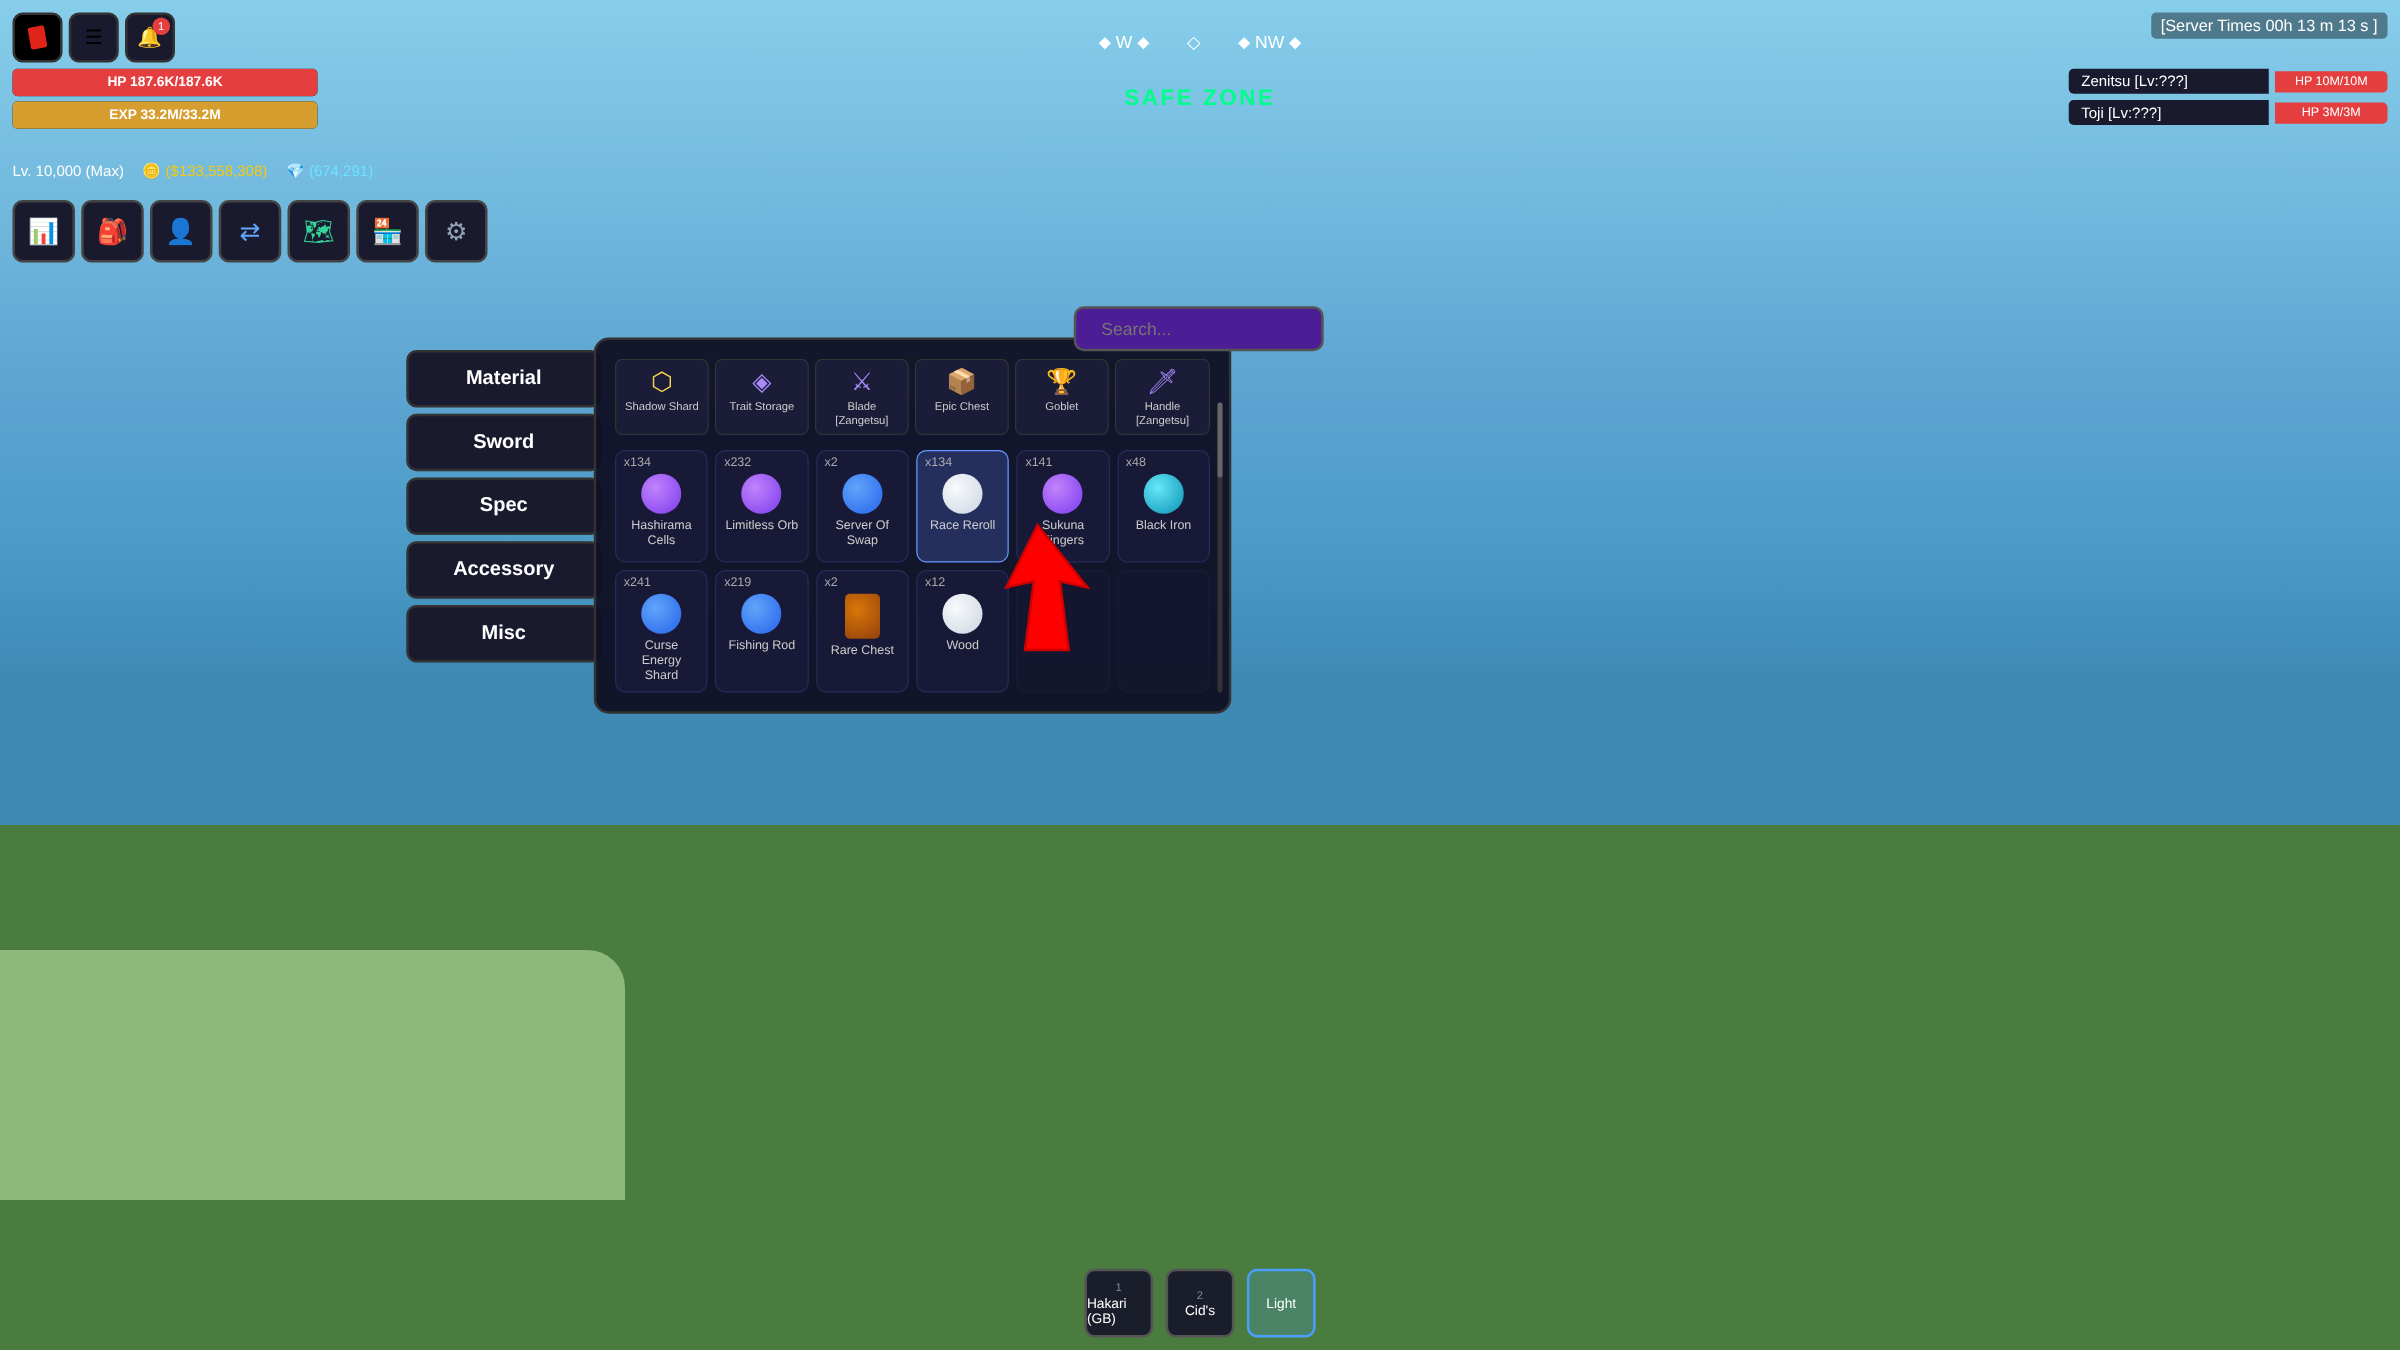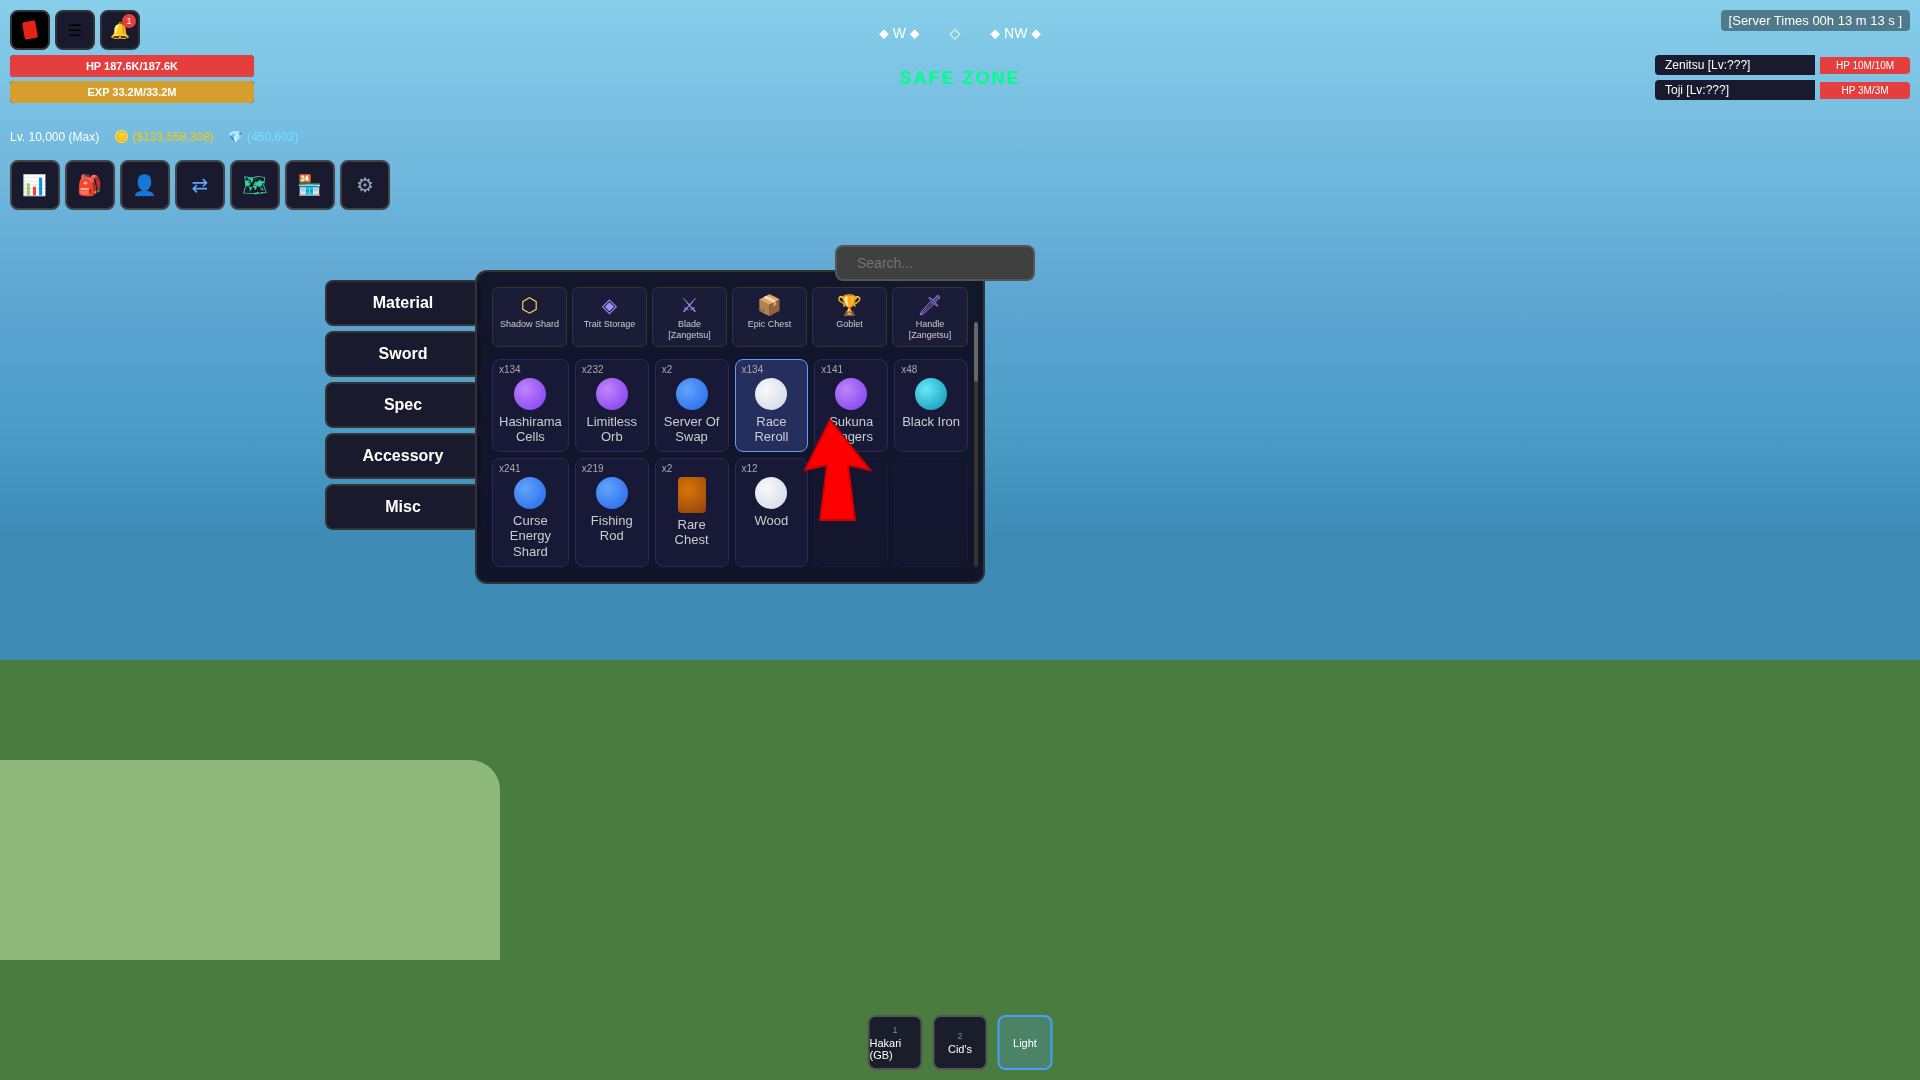--- a/index.html
+++ b/index.html
@@ -439,7 +439,7 @@
   <div class="player-level">
     <span>Lv. 10,000 (Max)</span>
     <span class="gold-coin">🪙 (<span>$133,558,308</span>)</span>
-    <span class="gem">💎 (<span>450,603</span>)</span>
+    <span class="gem">💎 (<span>674,291</span>)</span>
   </div>
 
   <div class="enemy-bars">

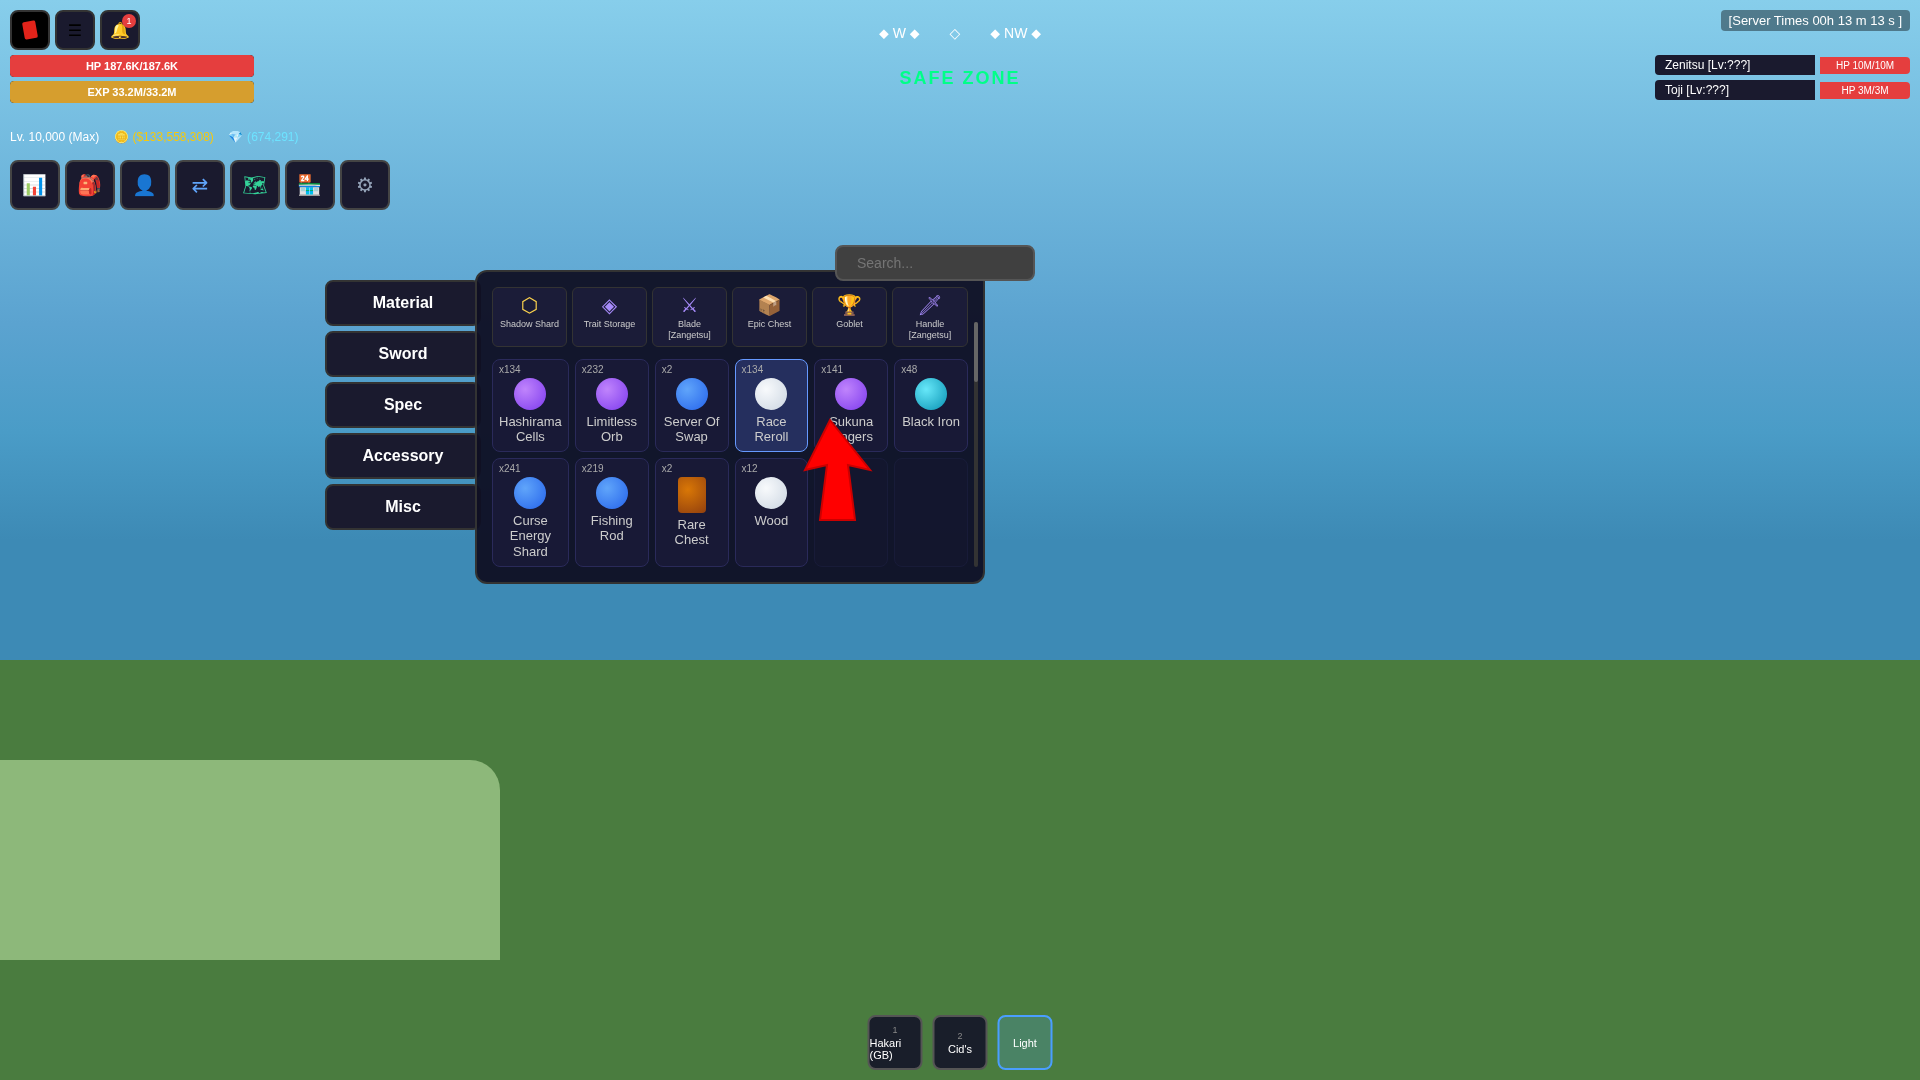--- a/index.html
+++ b/index.html
@@ -261,13 +261,14 @@
     }
 
     .search-input {
-      background: #404040;
+      background: #4c1d95;
       border: 2px solid #555;
       border-radius: 8px;
       color: #aaa;
       font-size: 14px;
       padding: 8px 20px;
       width: 200px;
+      margin-left: 24px;
     }
 
     

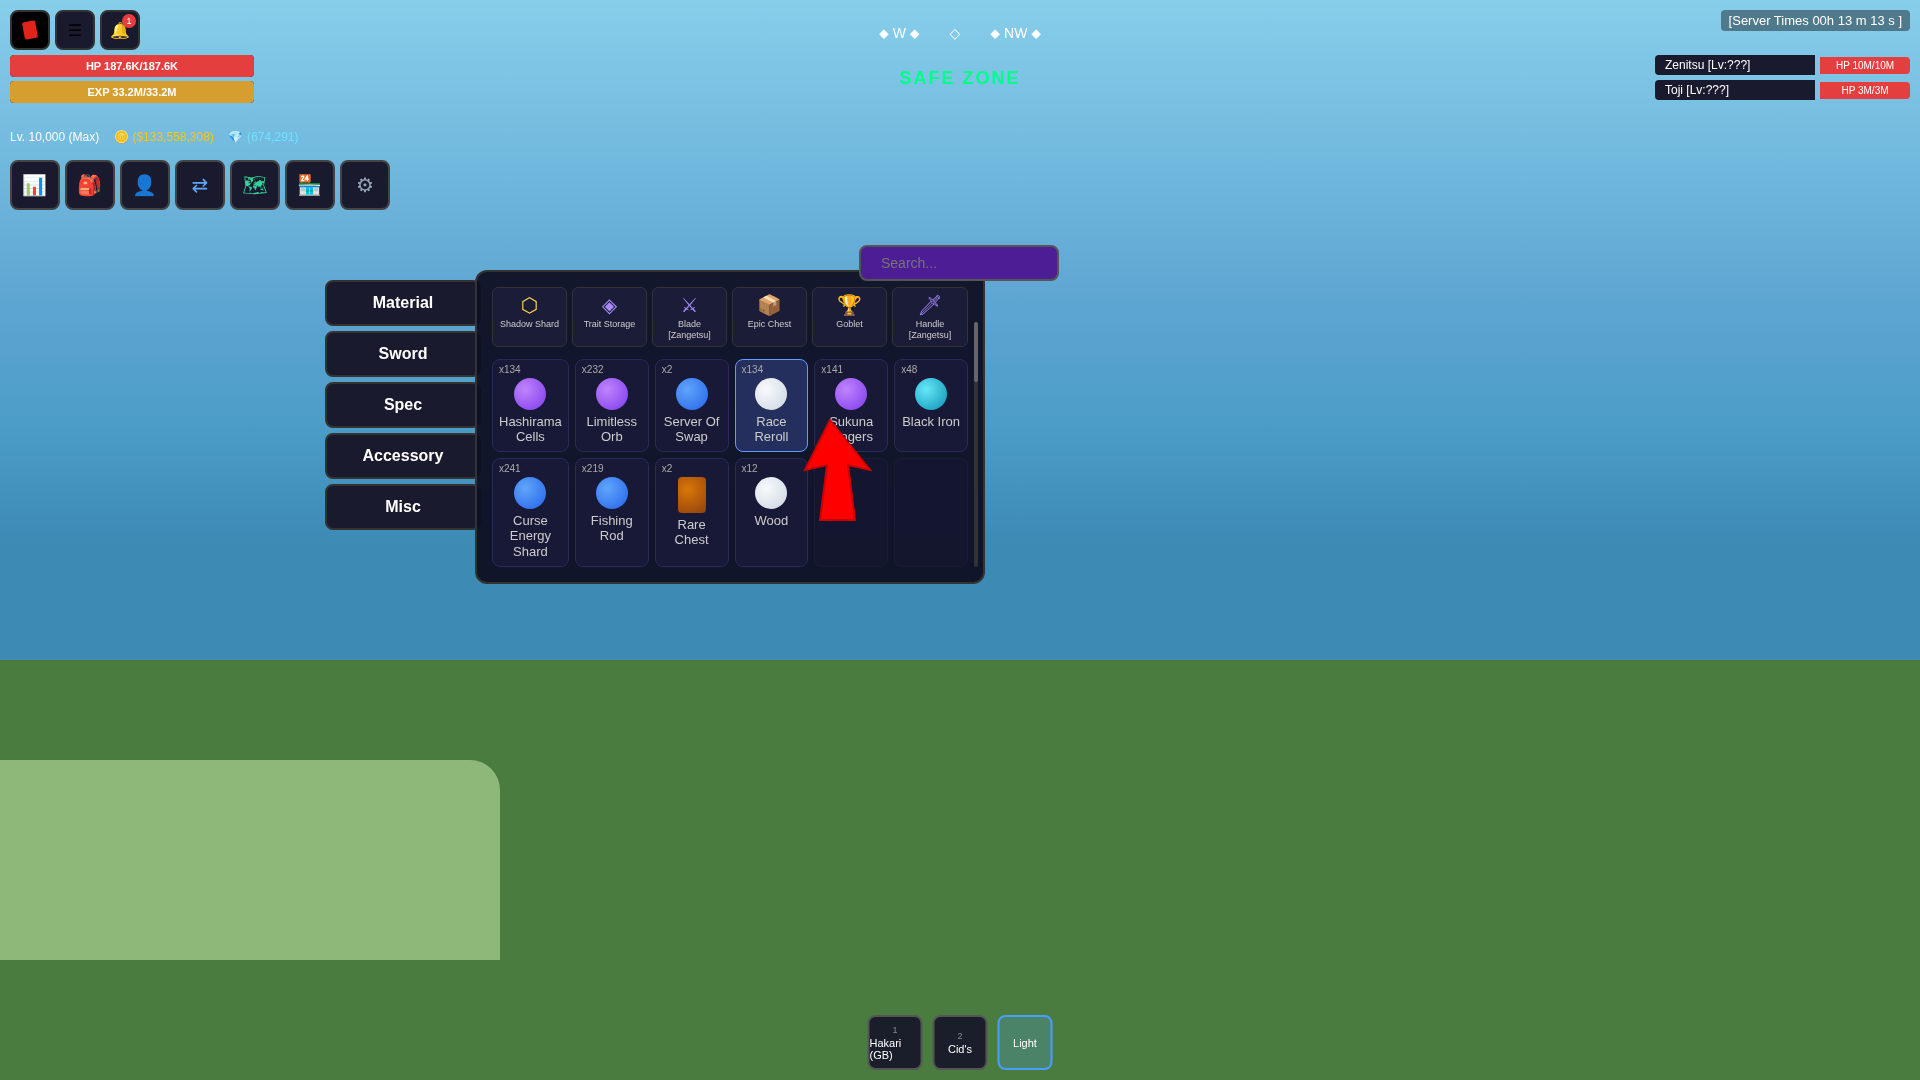--- a/index.html
+++ b/index.html
@@ -345,7 +345,7 @@
     .orb-brown { background: radial-gradient(circle at 35% 35%, #d97706, #92400e); width: 28px; height: 36px; border-radius: 4px; }
 
     .item-label {
-      font-size: 13px;
+      font-size: 10px;
       color: #ccc;
       text-align: center;
       line-height: 1.2;

